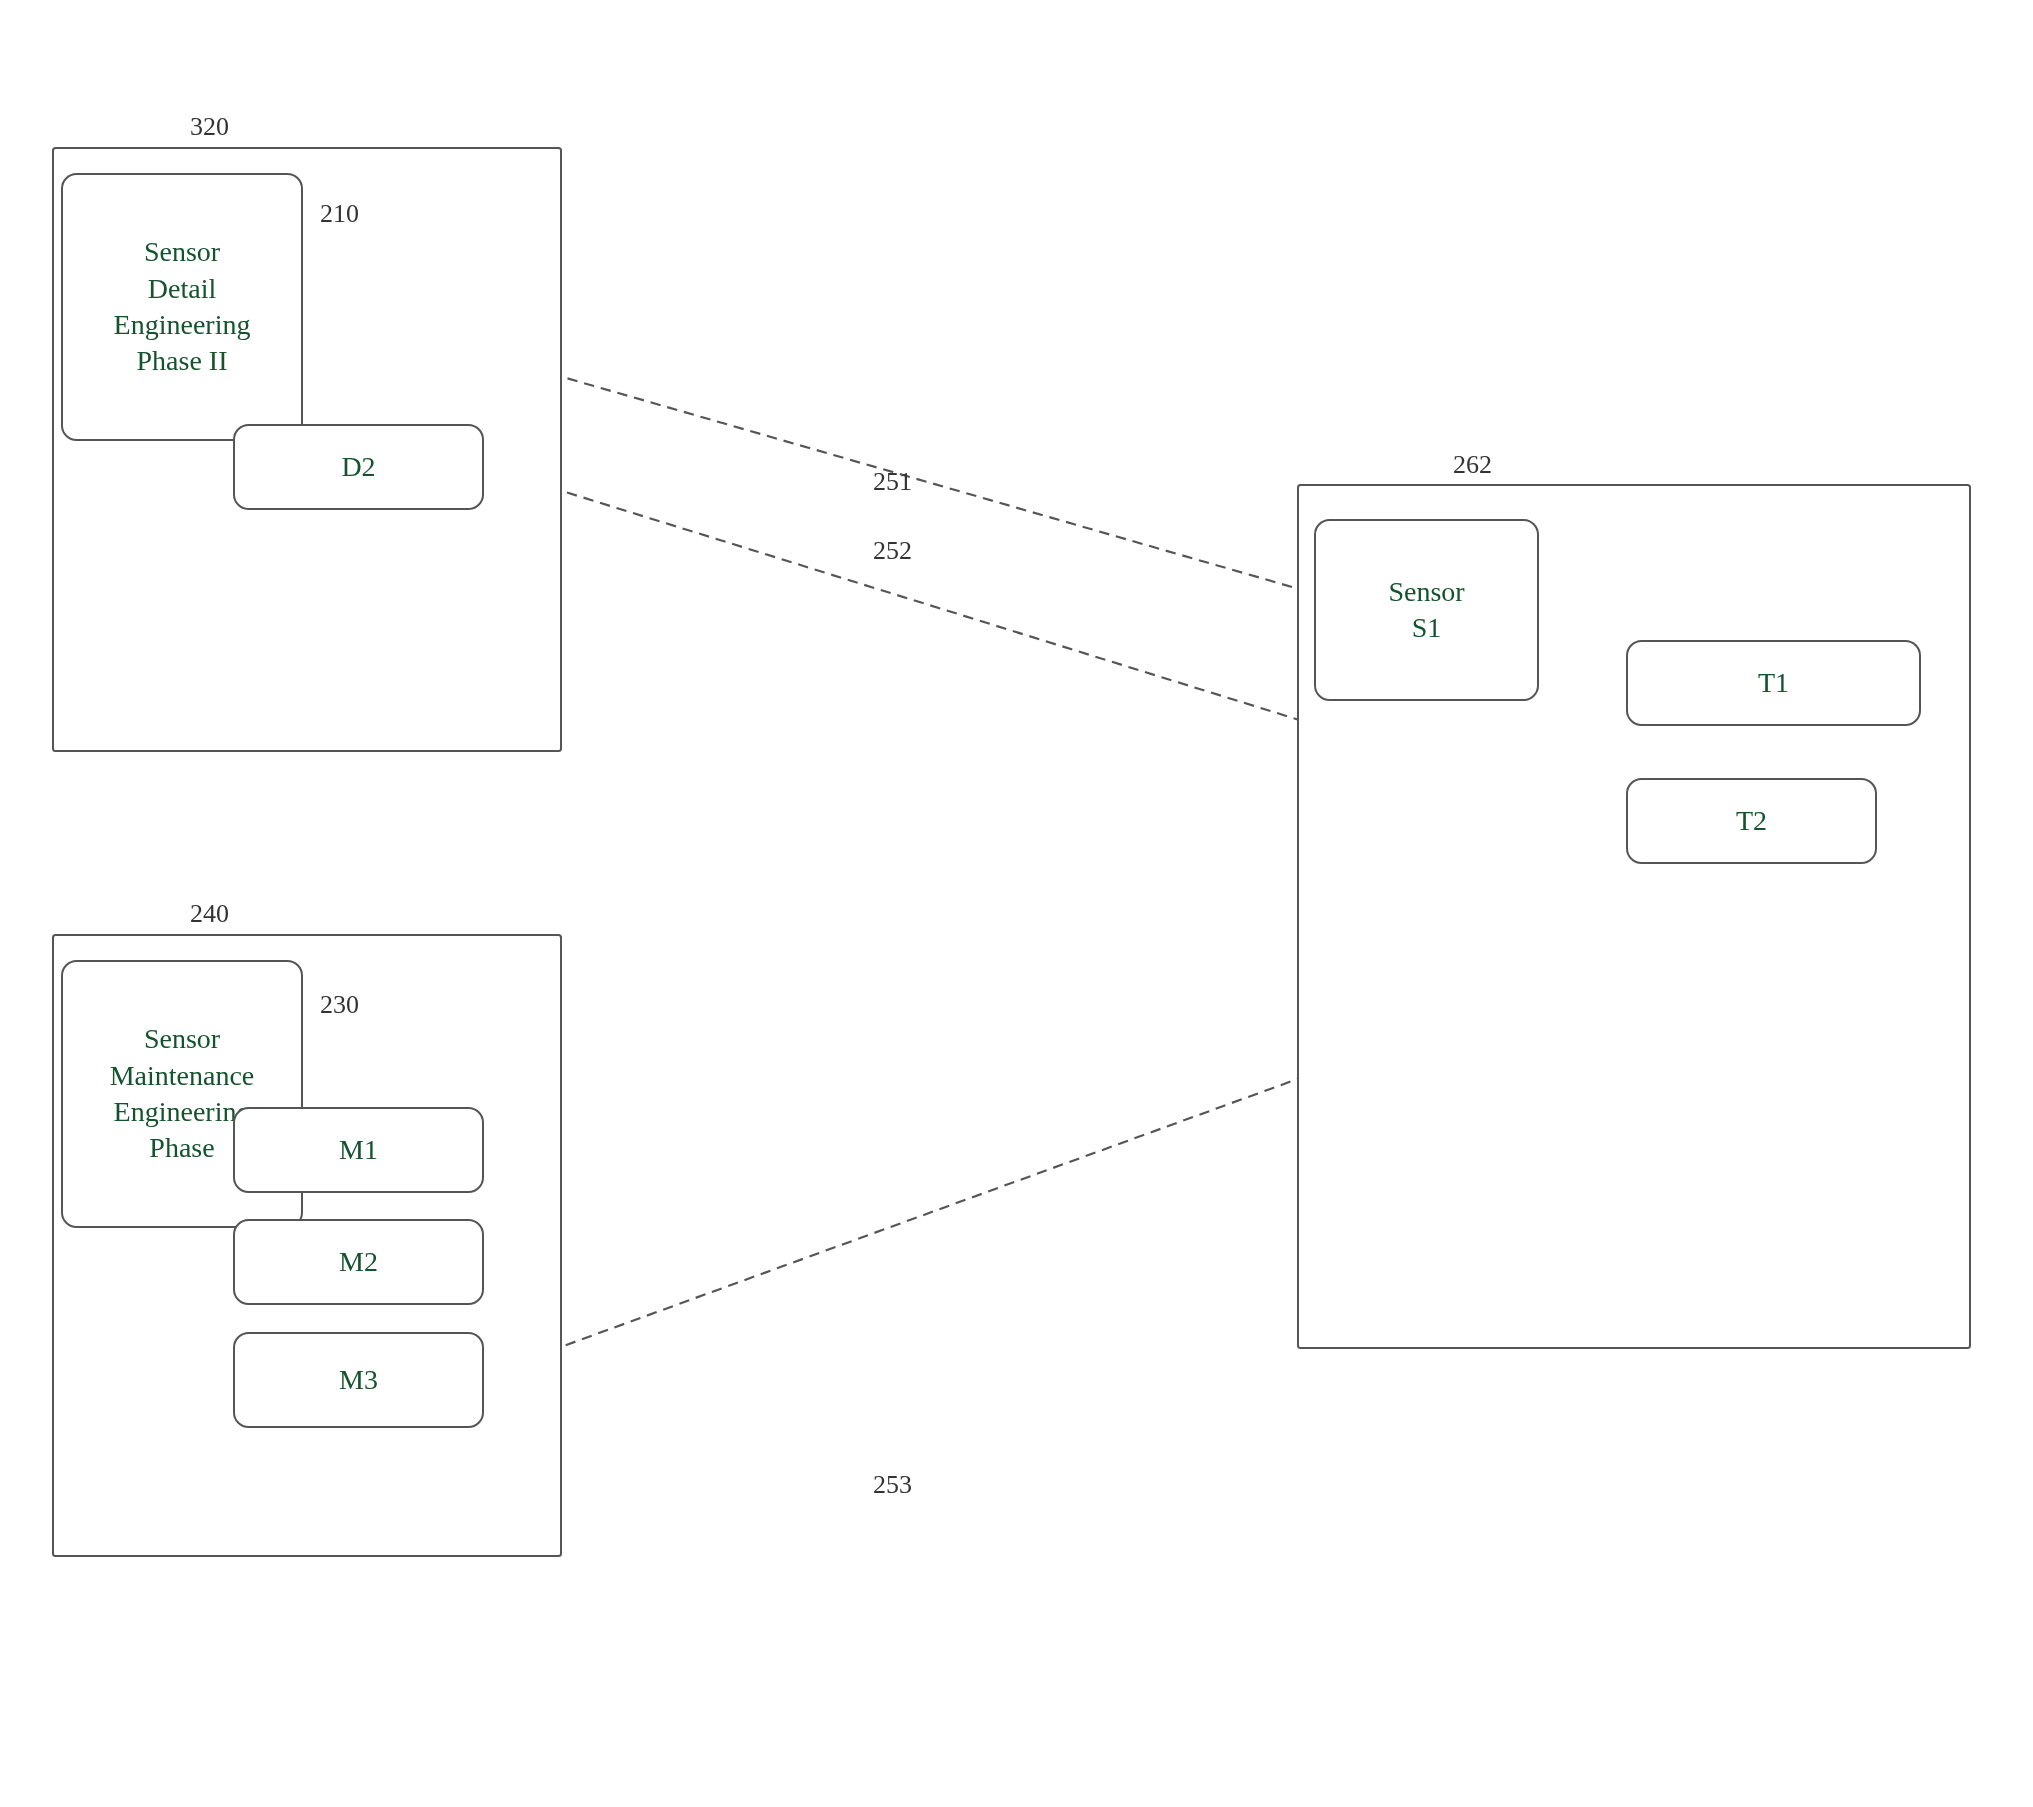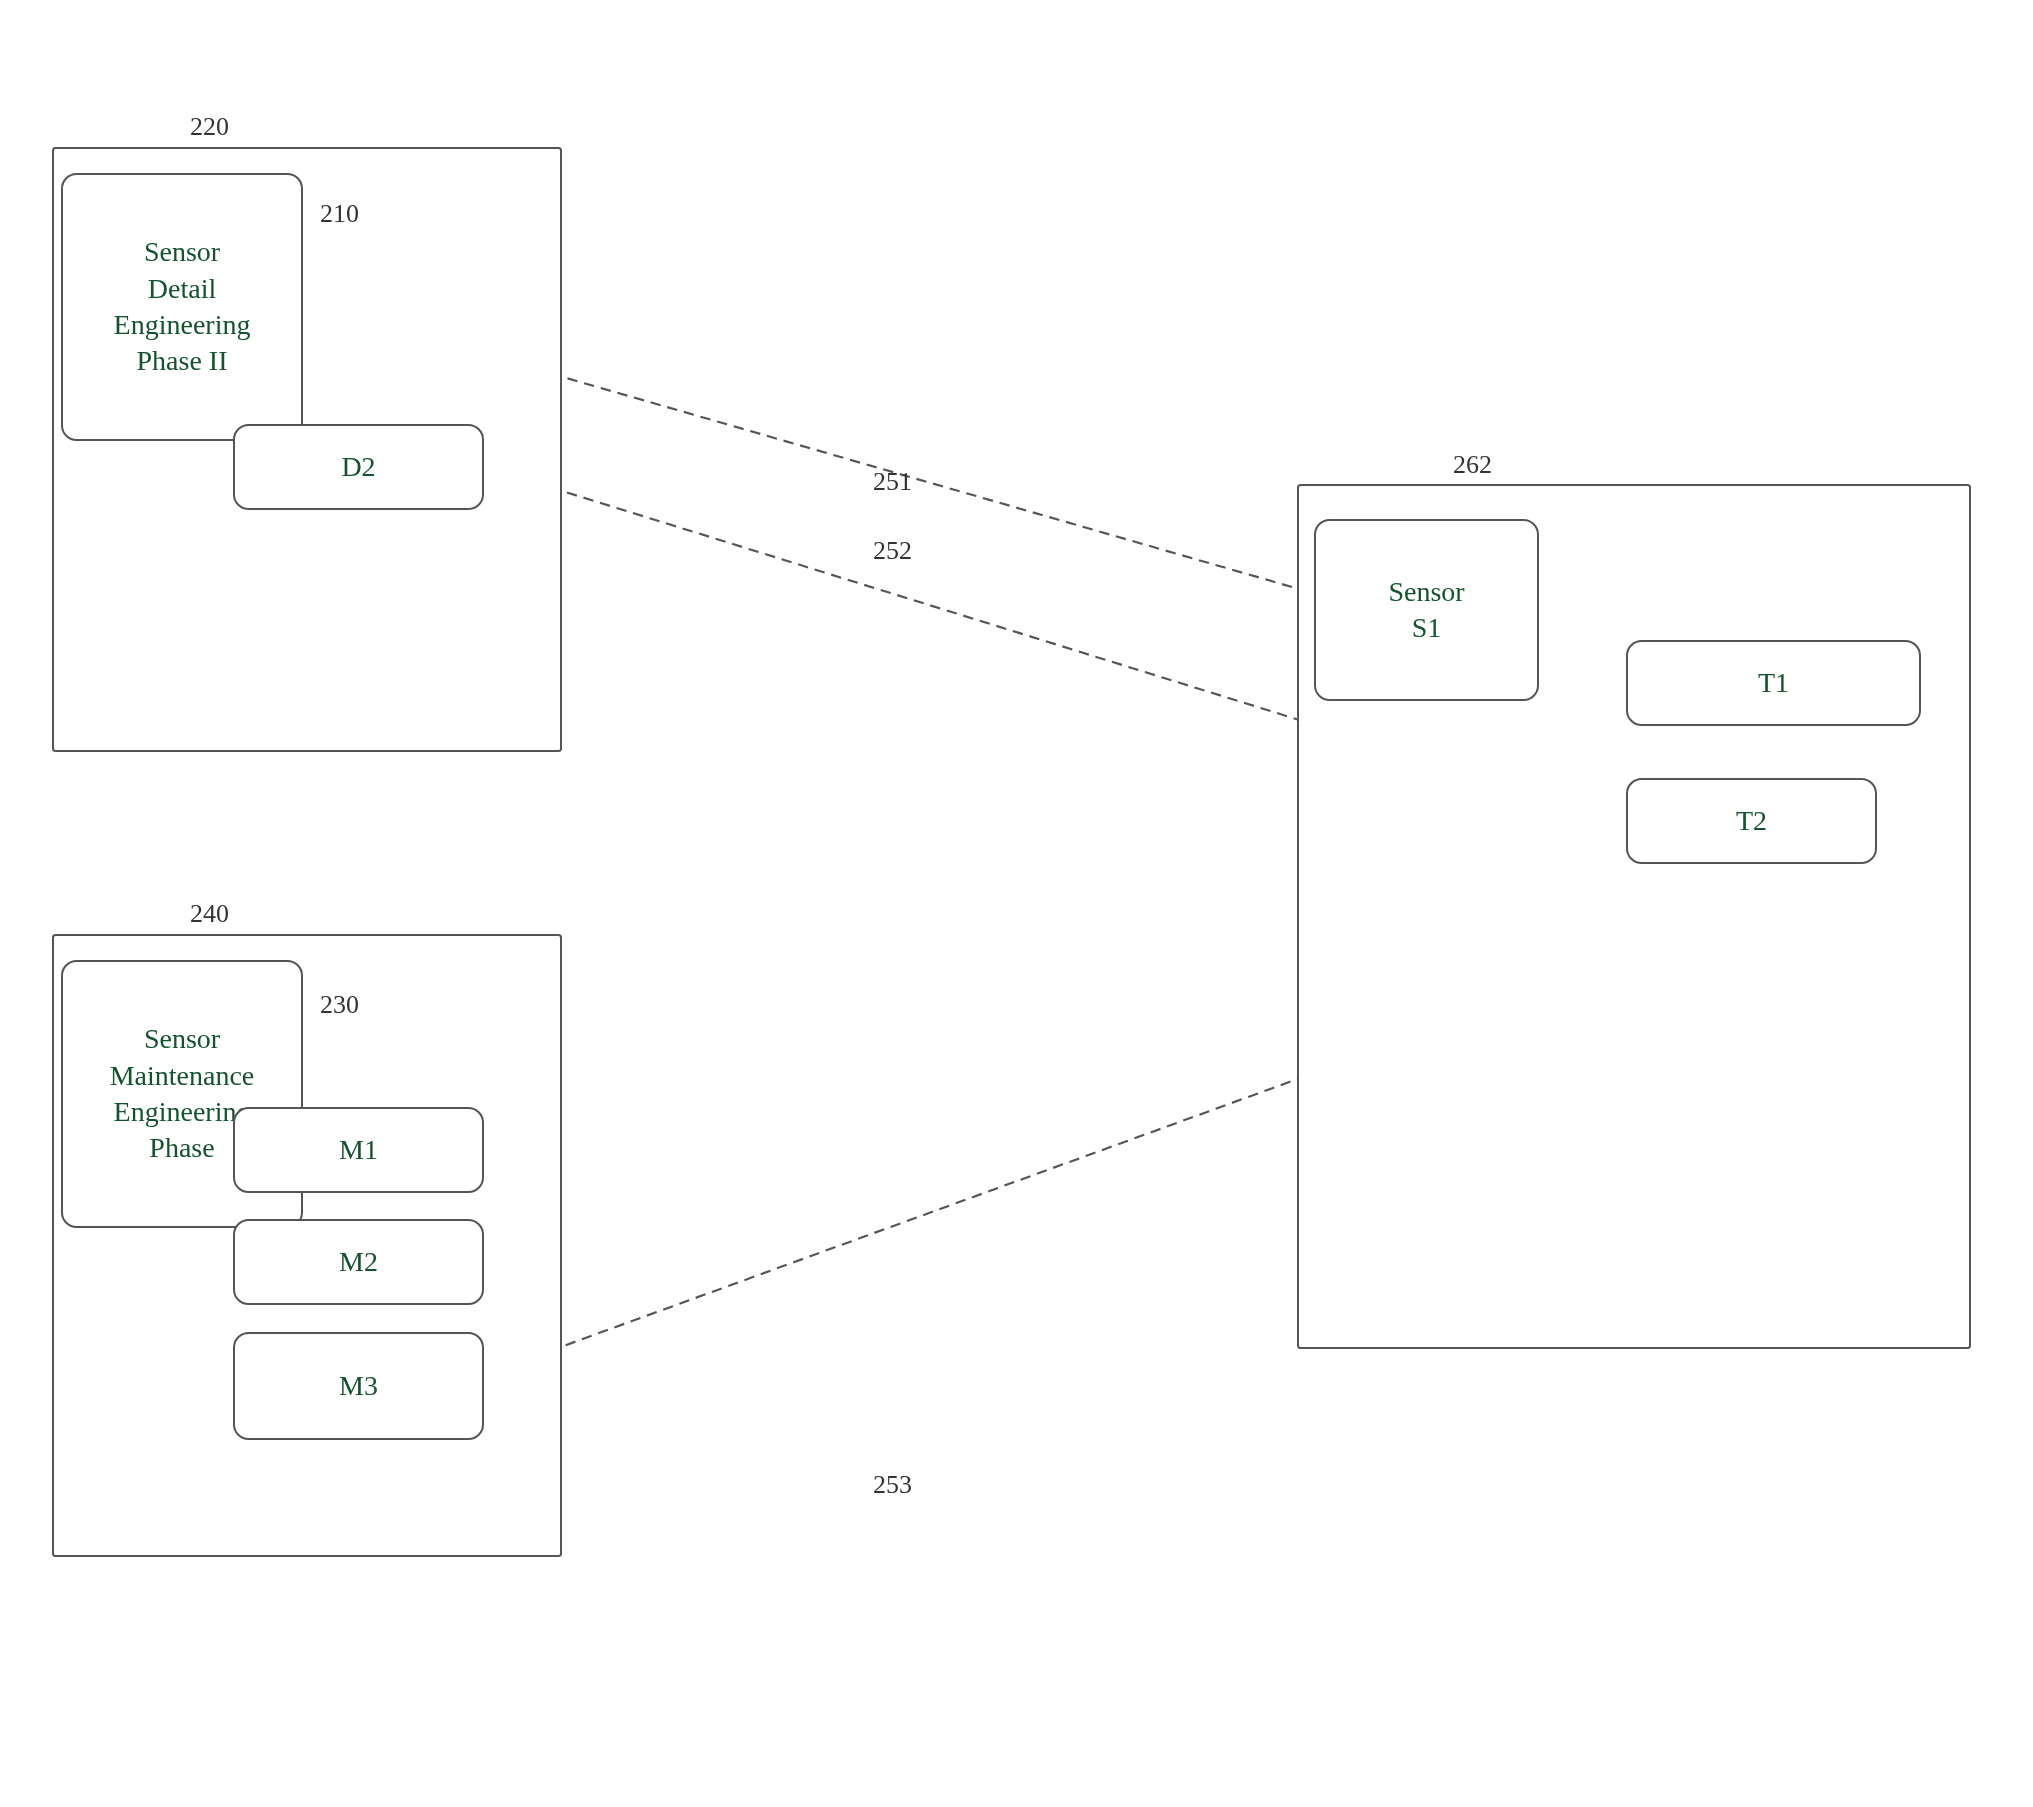--- a/index.html
+++ b/index.html
@@ -217,7 +217,7 @@
 
   <div id="box220" class="outer-box"></div>
 
-  <div class="ref-label" style="left: 190px; top: 112px;">220</div>
+  <div class="ref-label" style="left: 190px; top: 112px;">320</div>
 
   <div id="box210" class="inner-box">
     <span>Sensor<br>Detail<br>Engineering<br>Phase II</span>

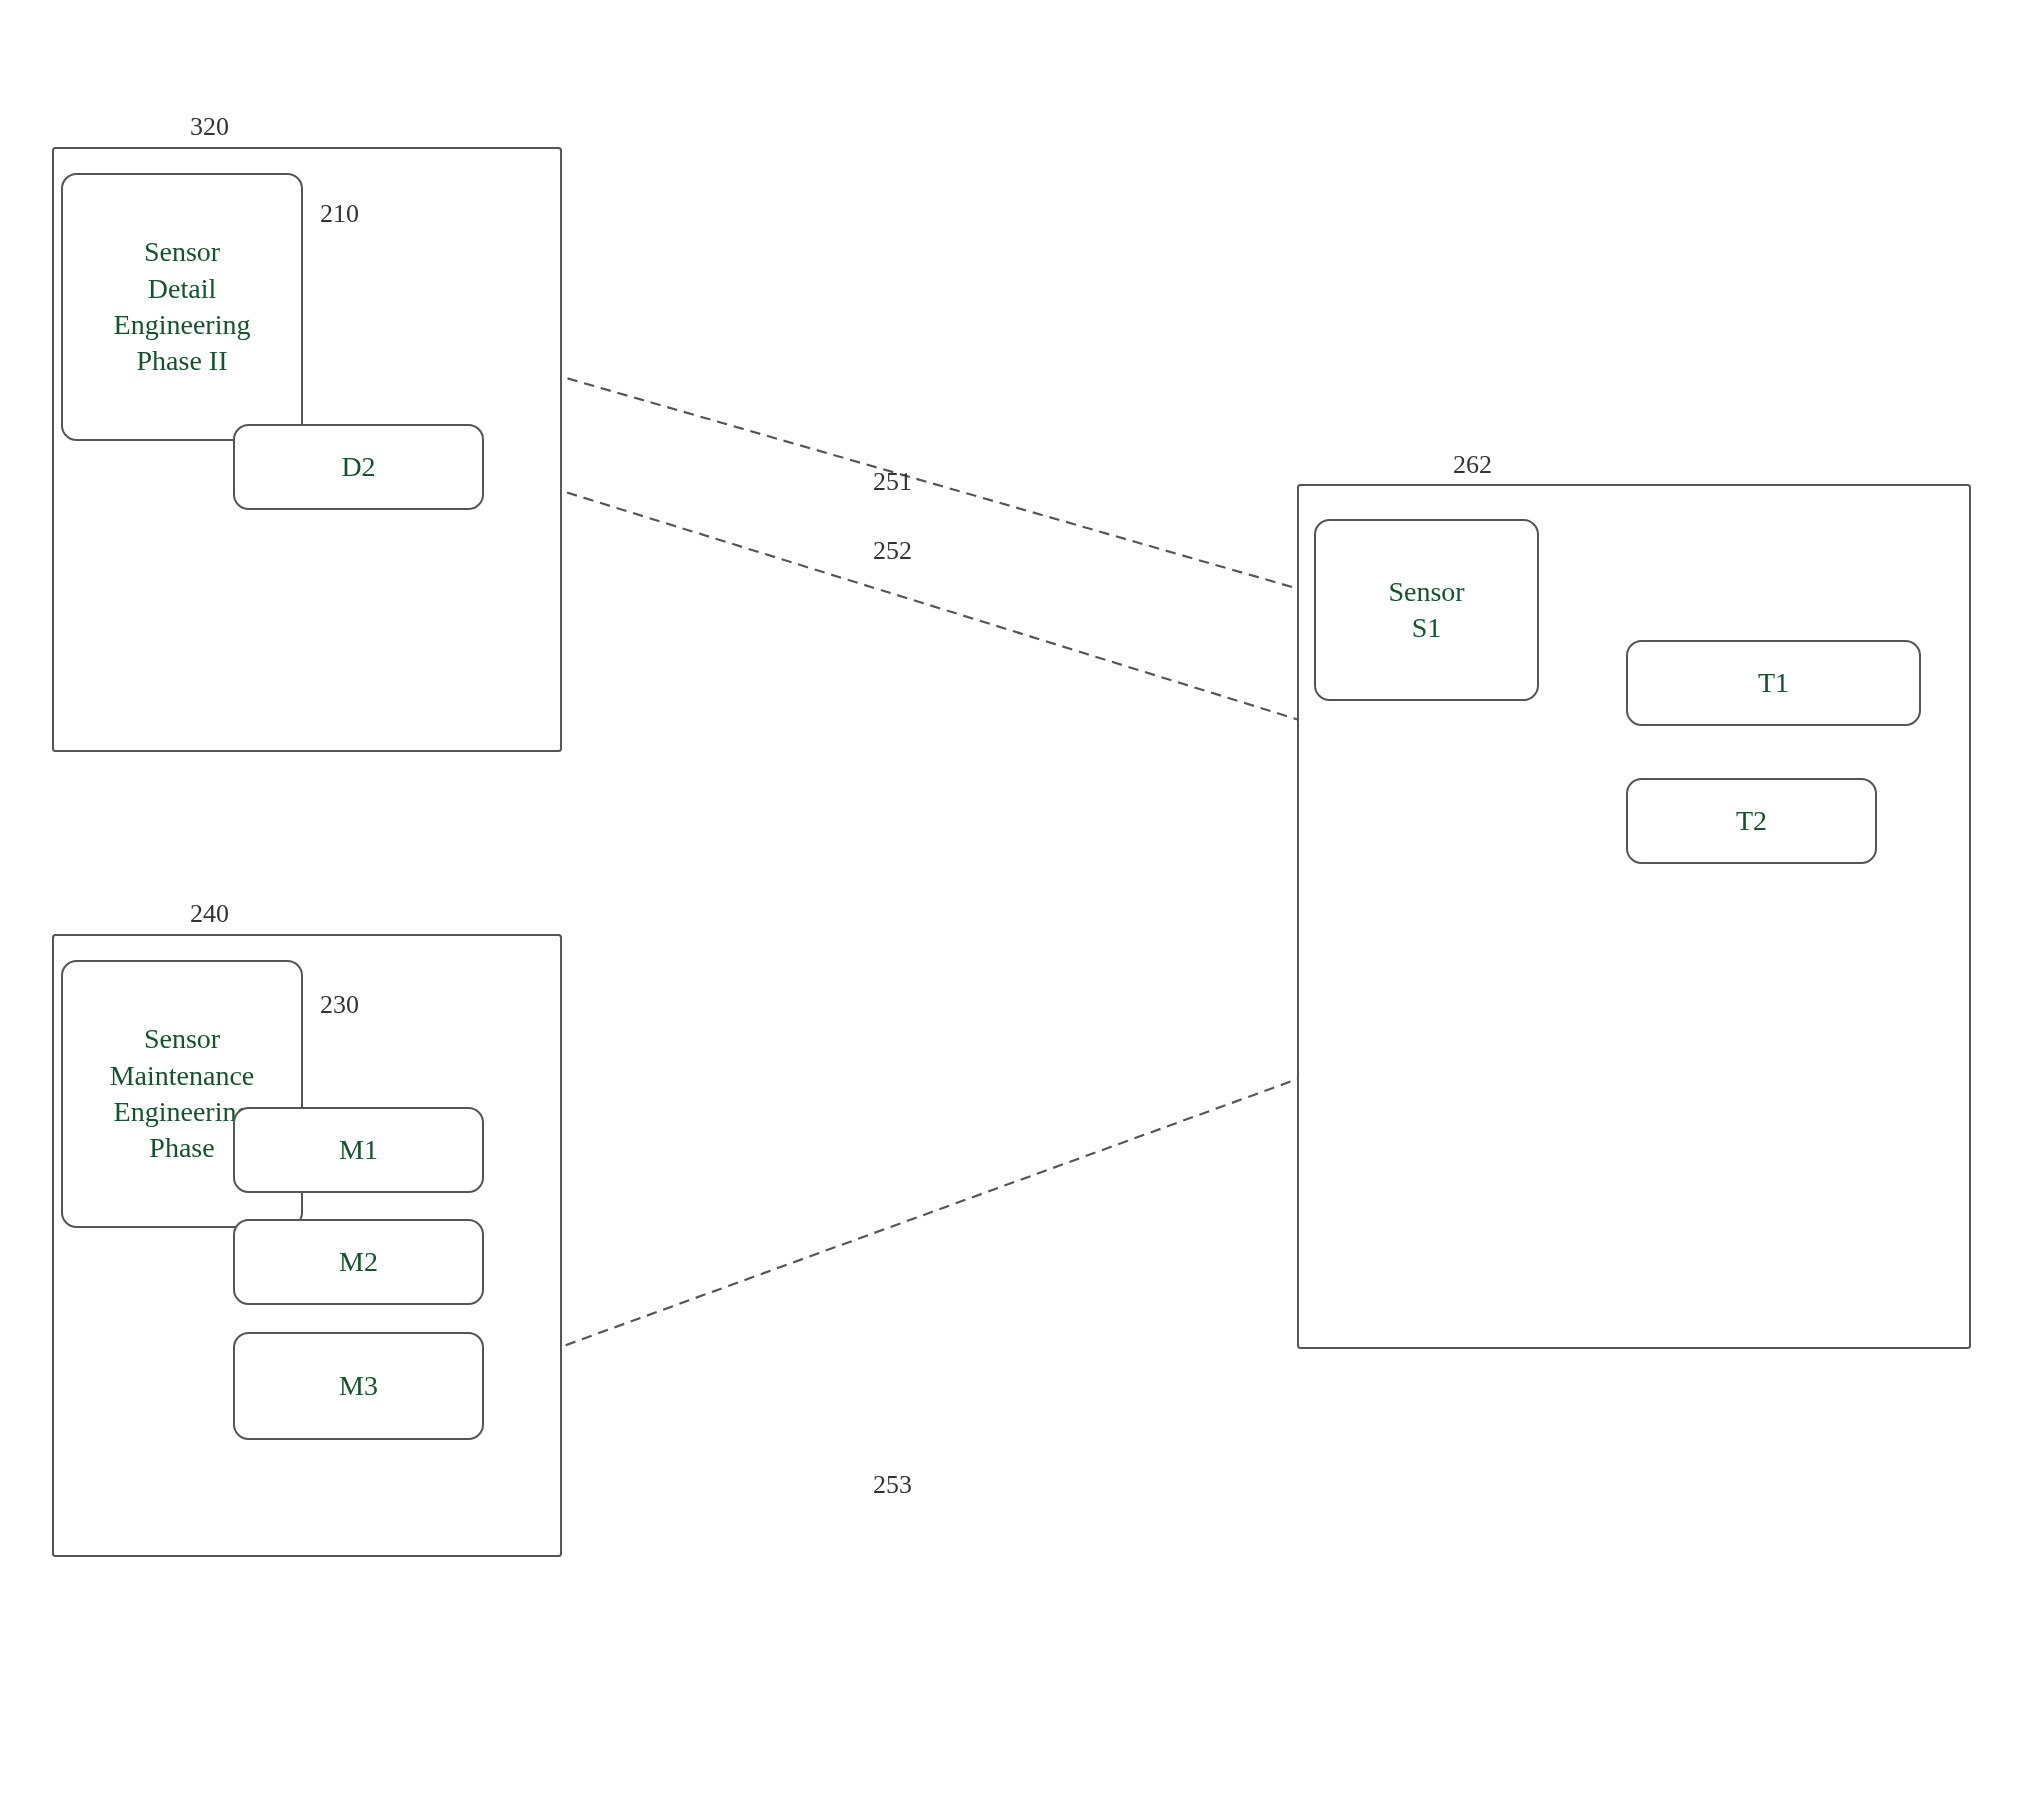--- a/index.html
+++ b/index.html
@@ -136,7 +136,7 @@
       left: 233px;
       top: 1332px;
       width: 251px;
-      height: 108px;
+      height: 96px;
     }
 
     

